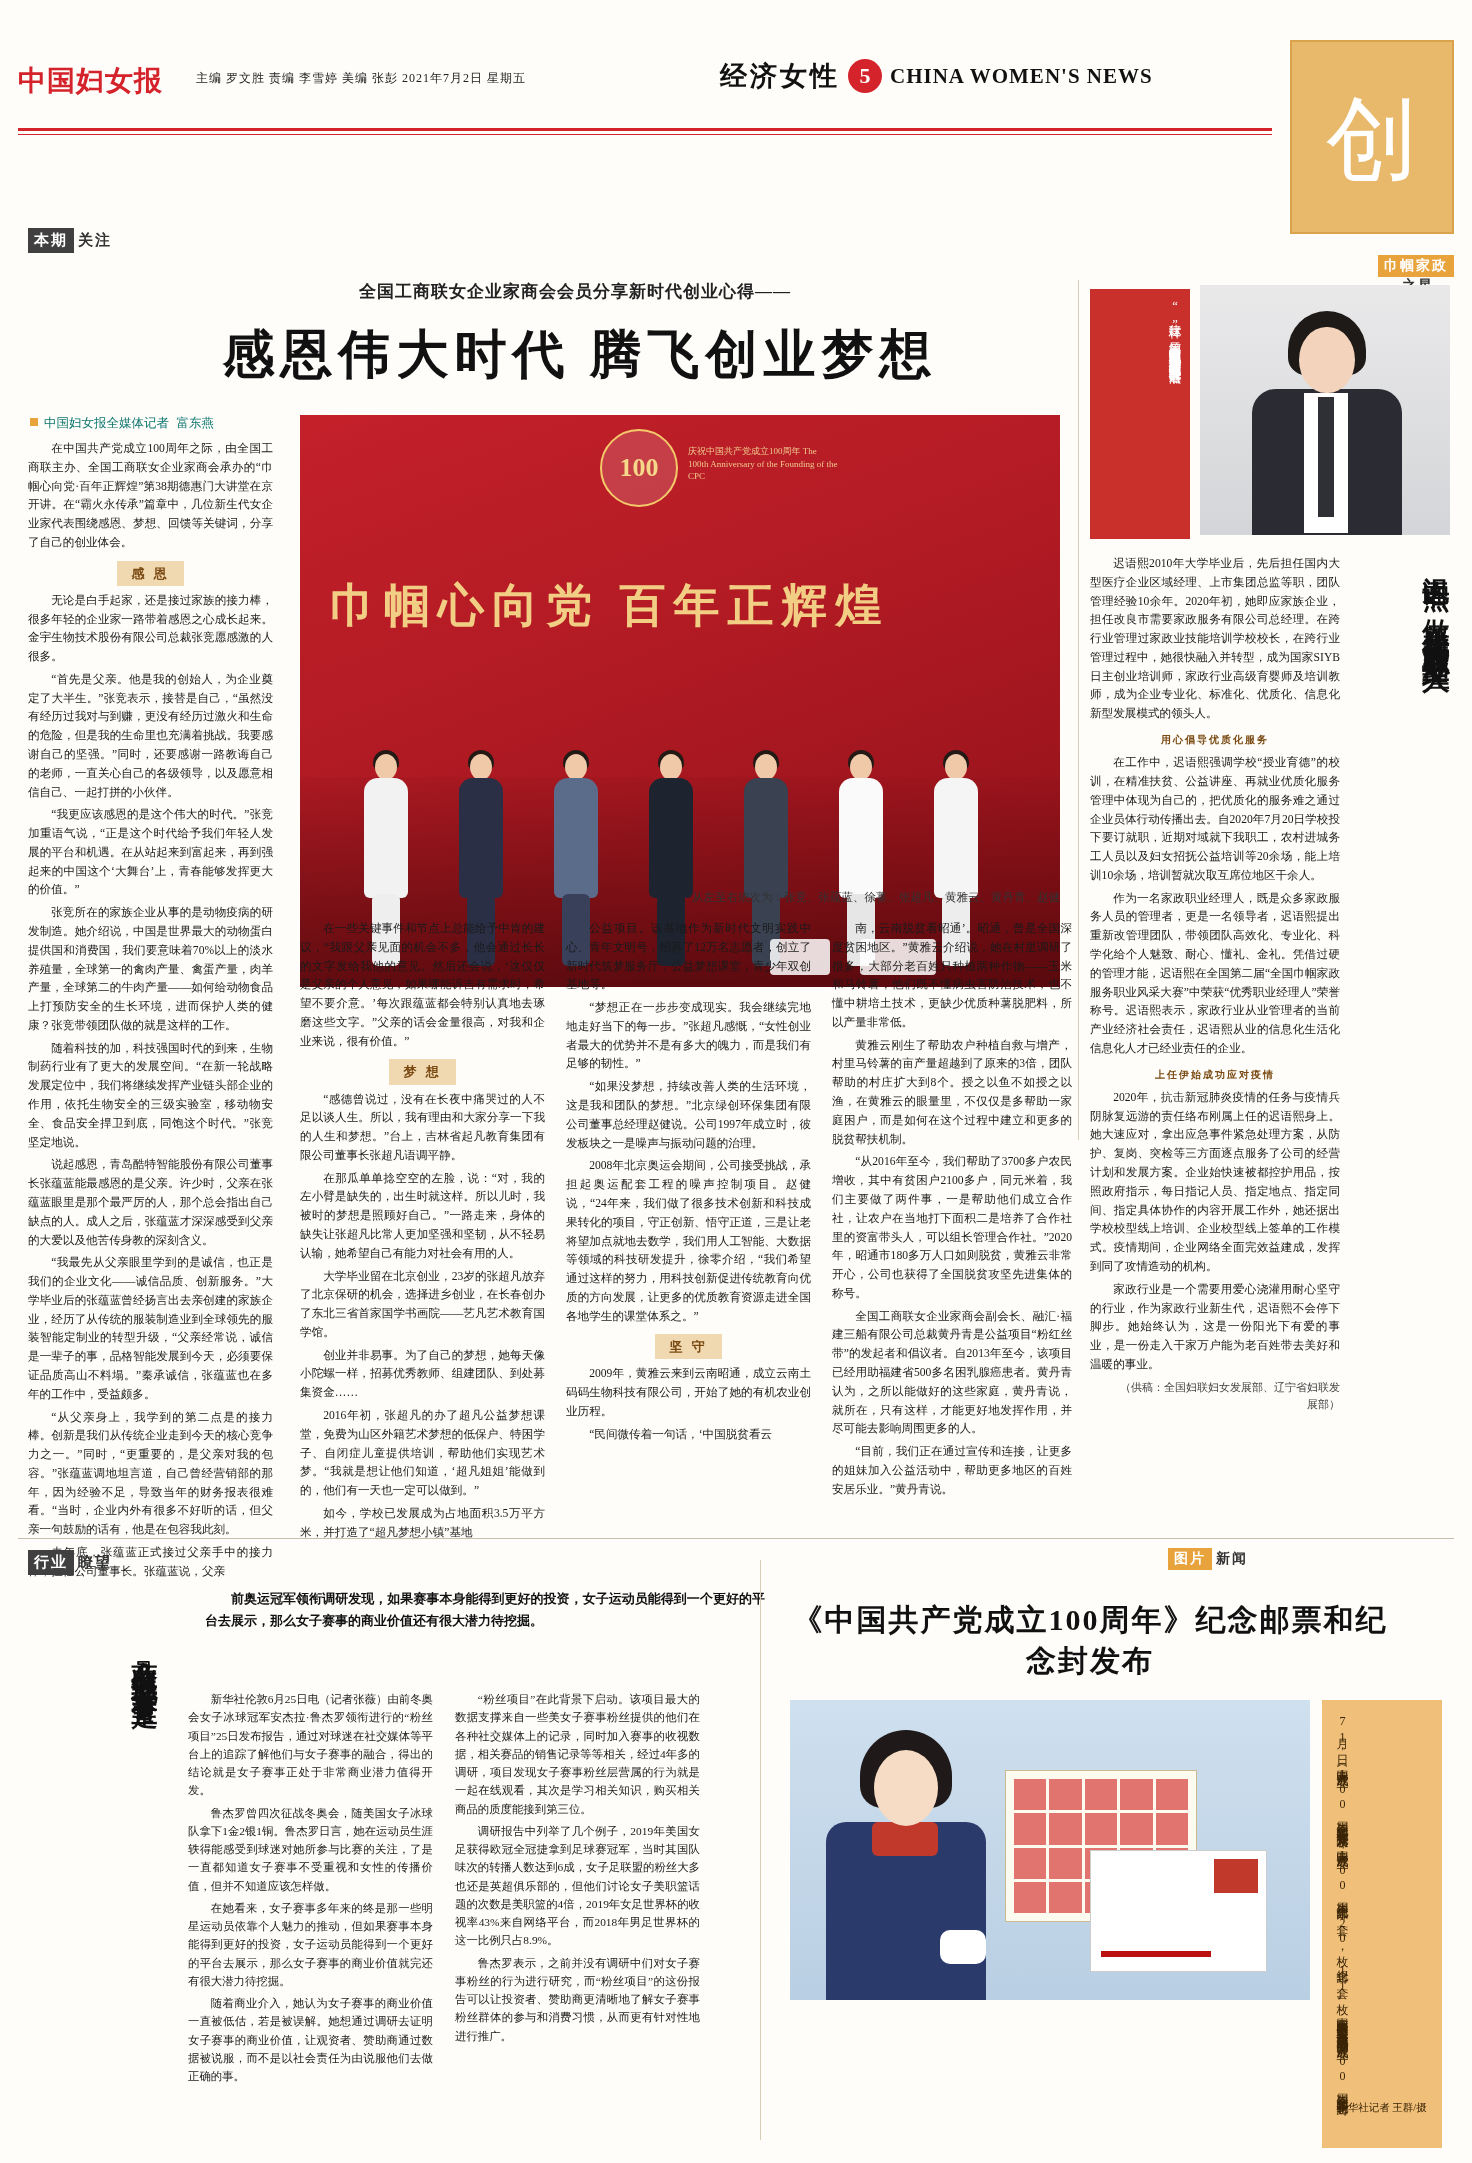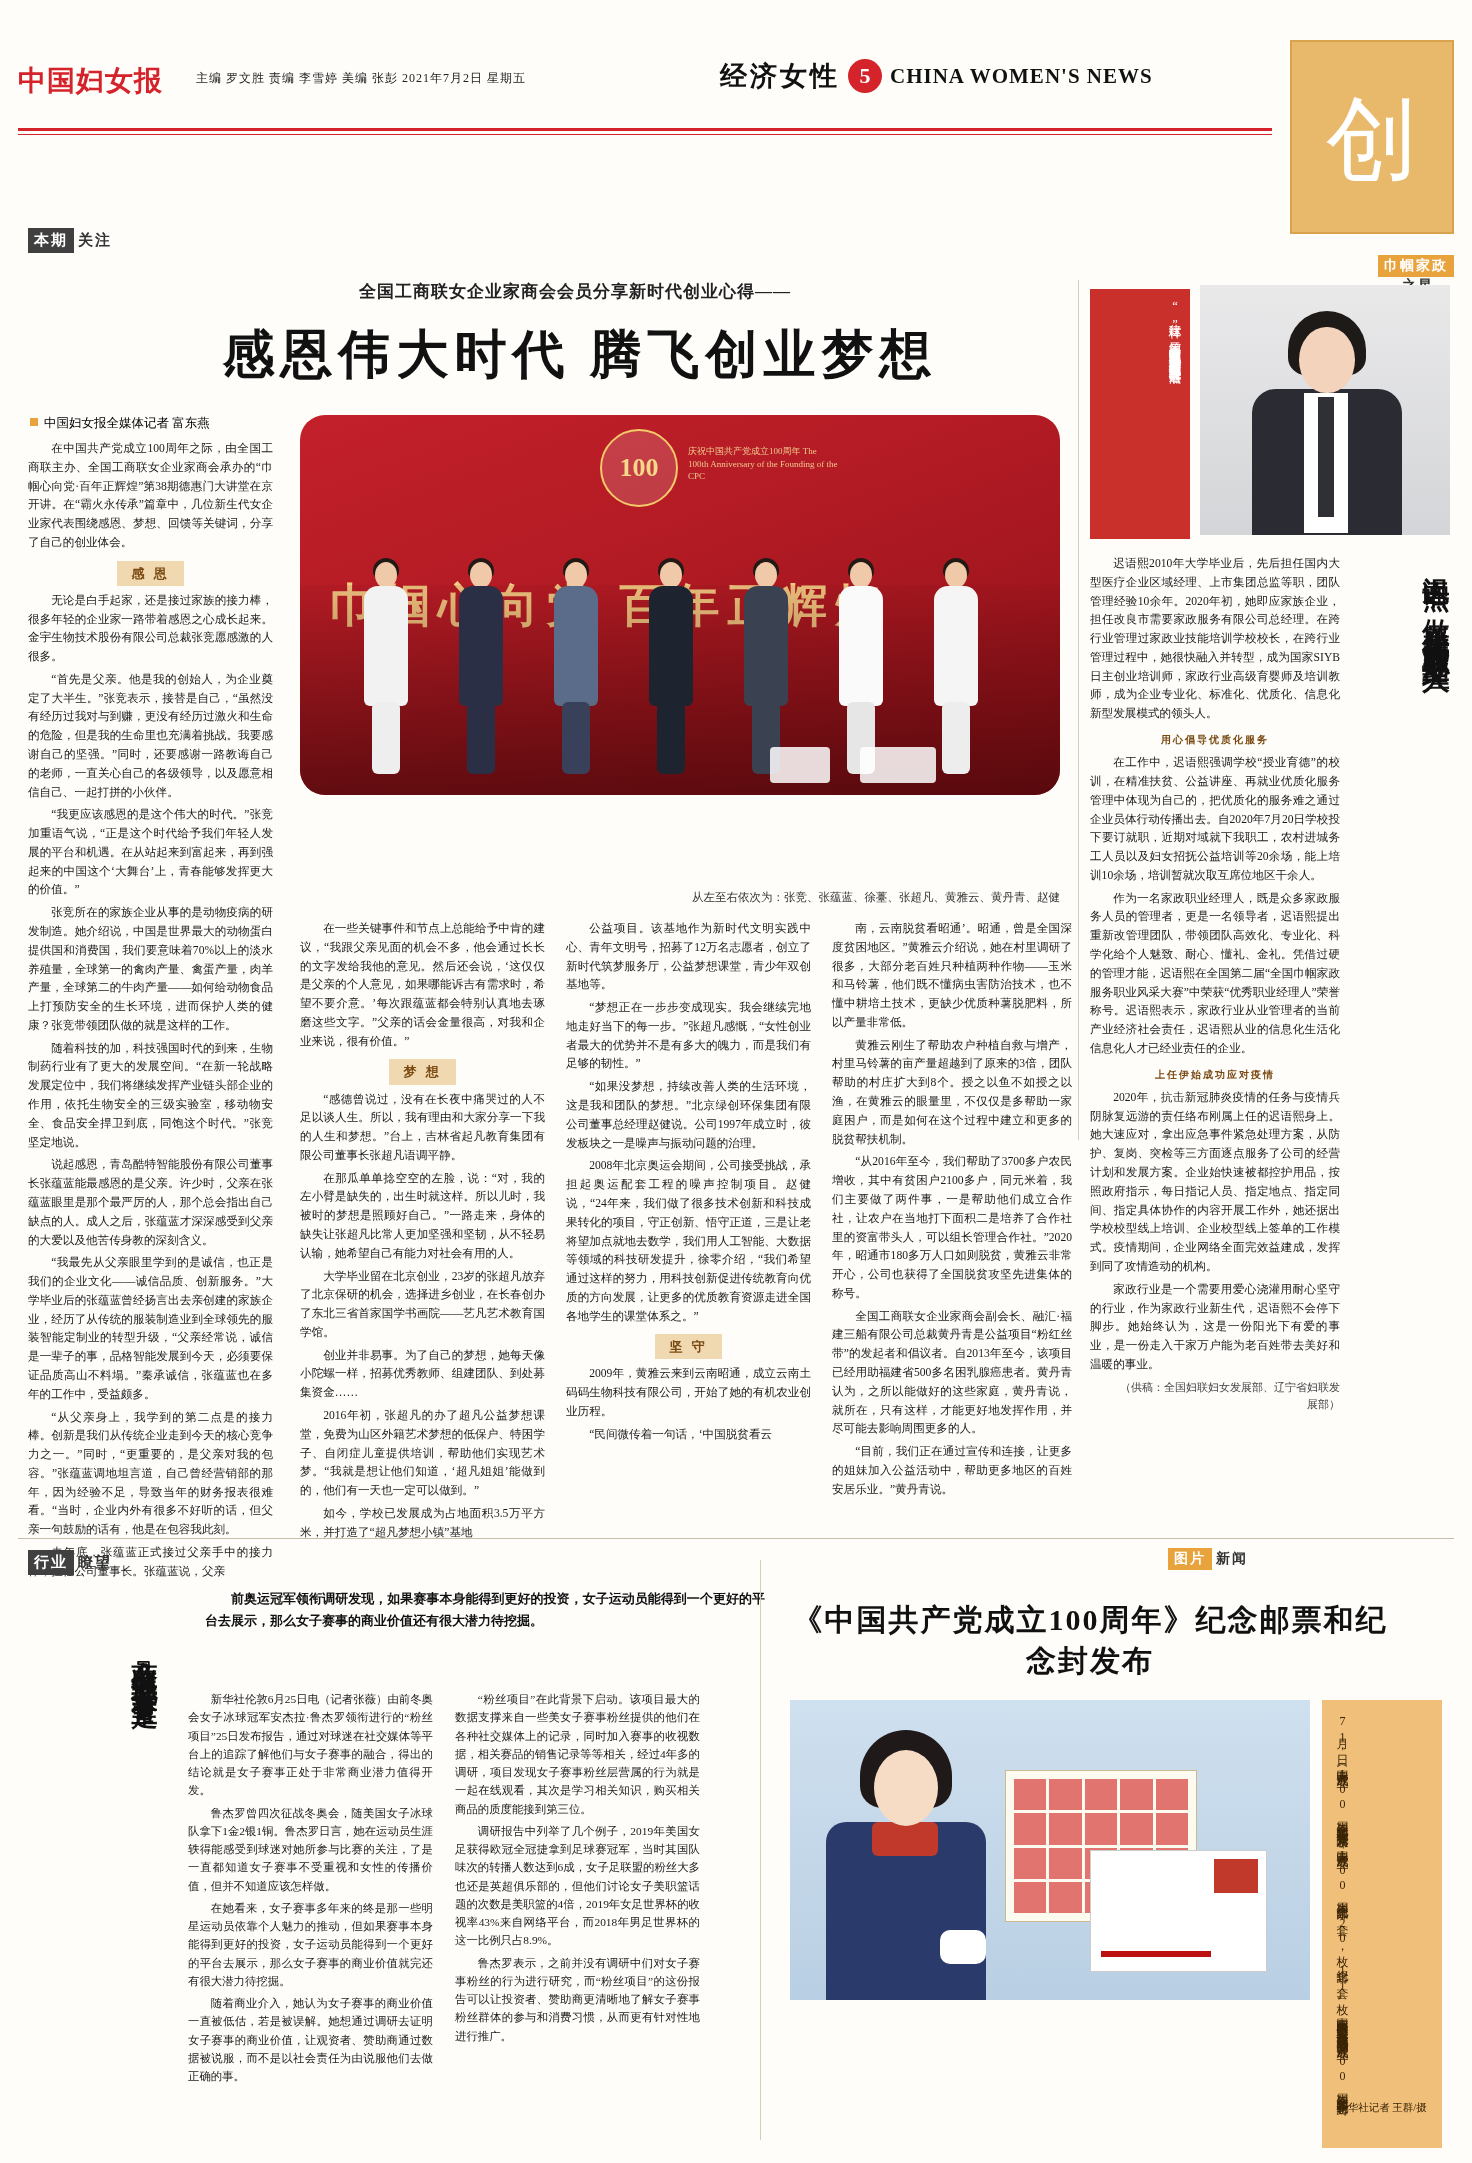--- a/index.html
+++ b/index.html
@@ -30,7 +30,7 @@
   
   .kicker{position:absolute;left:230px;top:280px;width:690px;text-align:center;font-size:17px;font-weight:bold;color:#222;letter-spacing:1px;}
   .headline{position:absolute;left:140px;top:320px;width:880px;text-align:center;font-size:52px;font-weight:bold;color:#111;letter-spacing:6px;font-family:"Liberation Serif",serif;}
-  .byline{position:absolute;left:30px;top:415px;font-size:12.5px;color:#000000;}
+  .byline{position:absolute;left:30px;top:415px;font-size:12.5px;color:#0f766e;font-family:Liberation Mono, monospace;}
   .byline .sq{display:inline-block;width:8px;height:8px;background:#e8a33d;margin-right:6px;vertical-align:1px;}
 
   

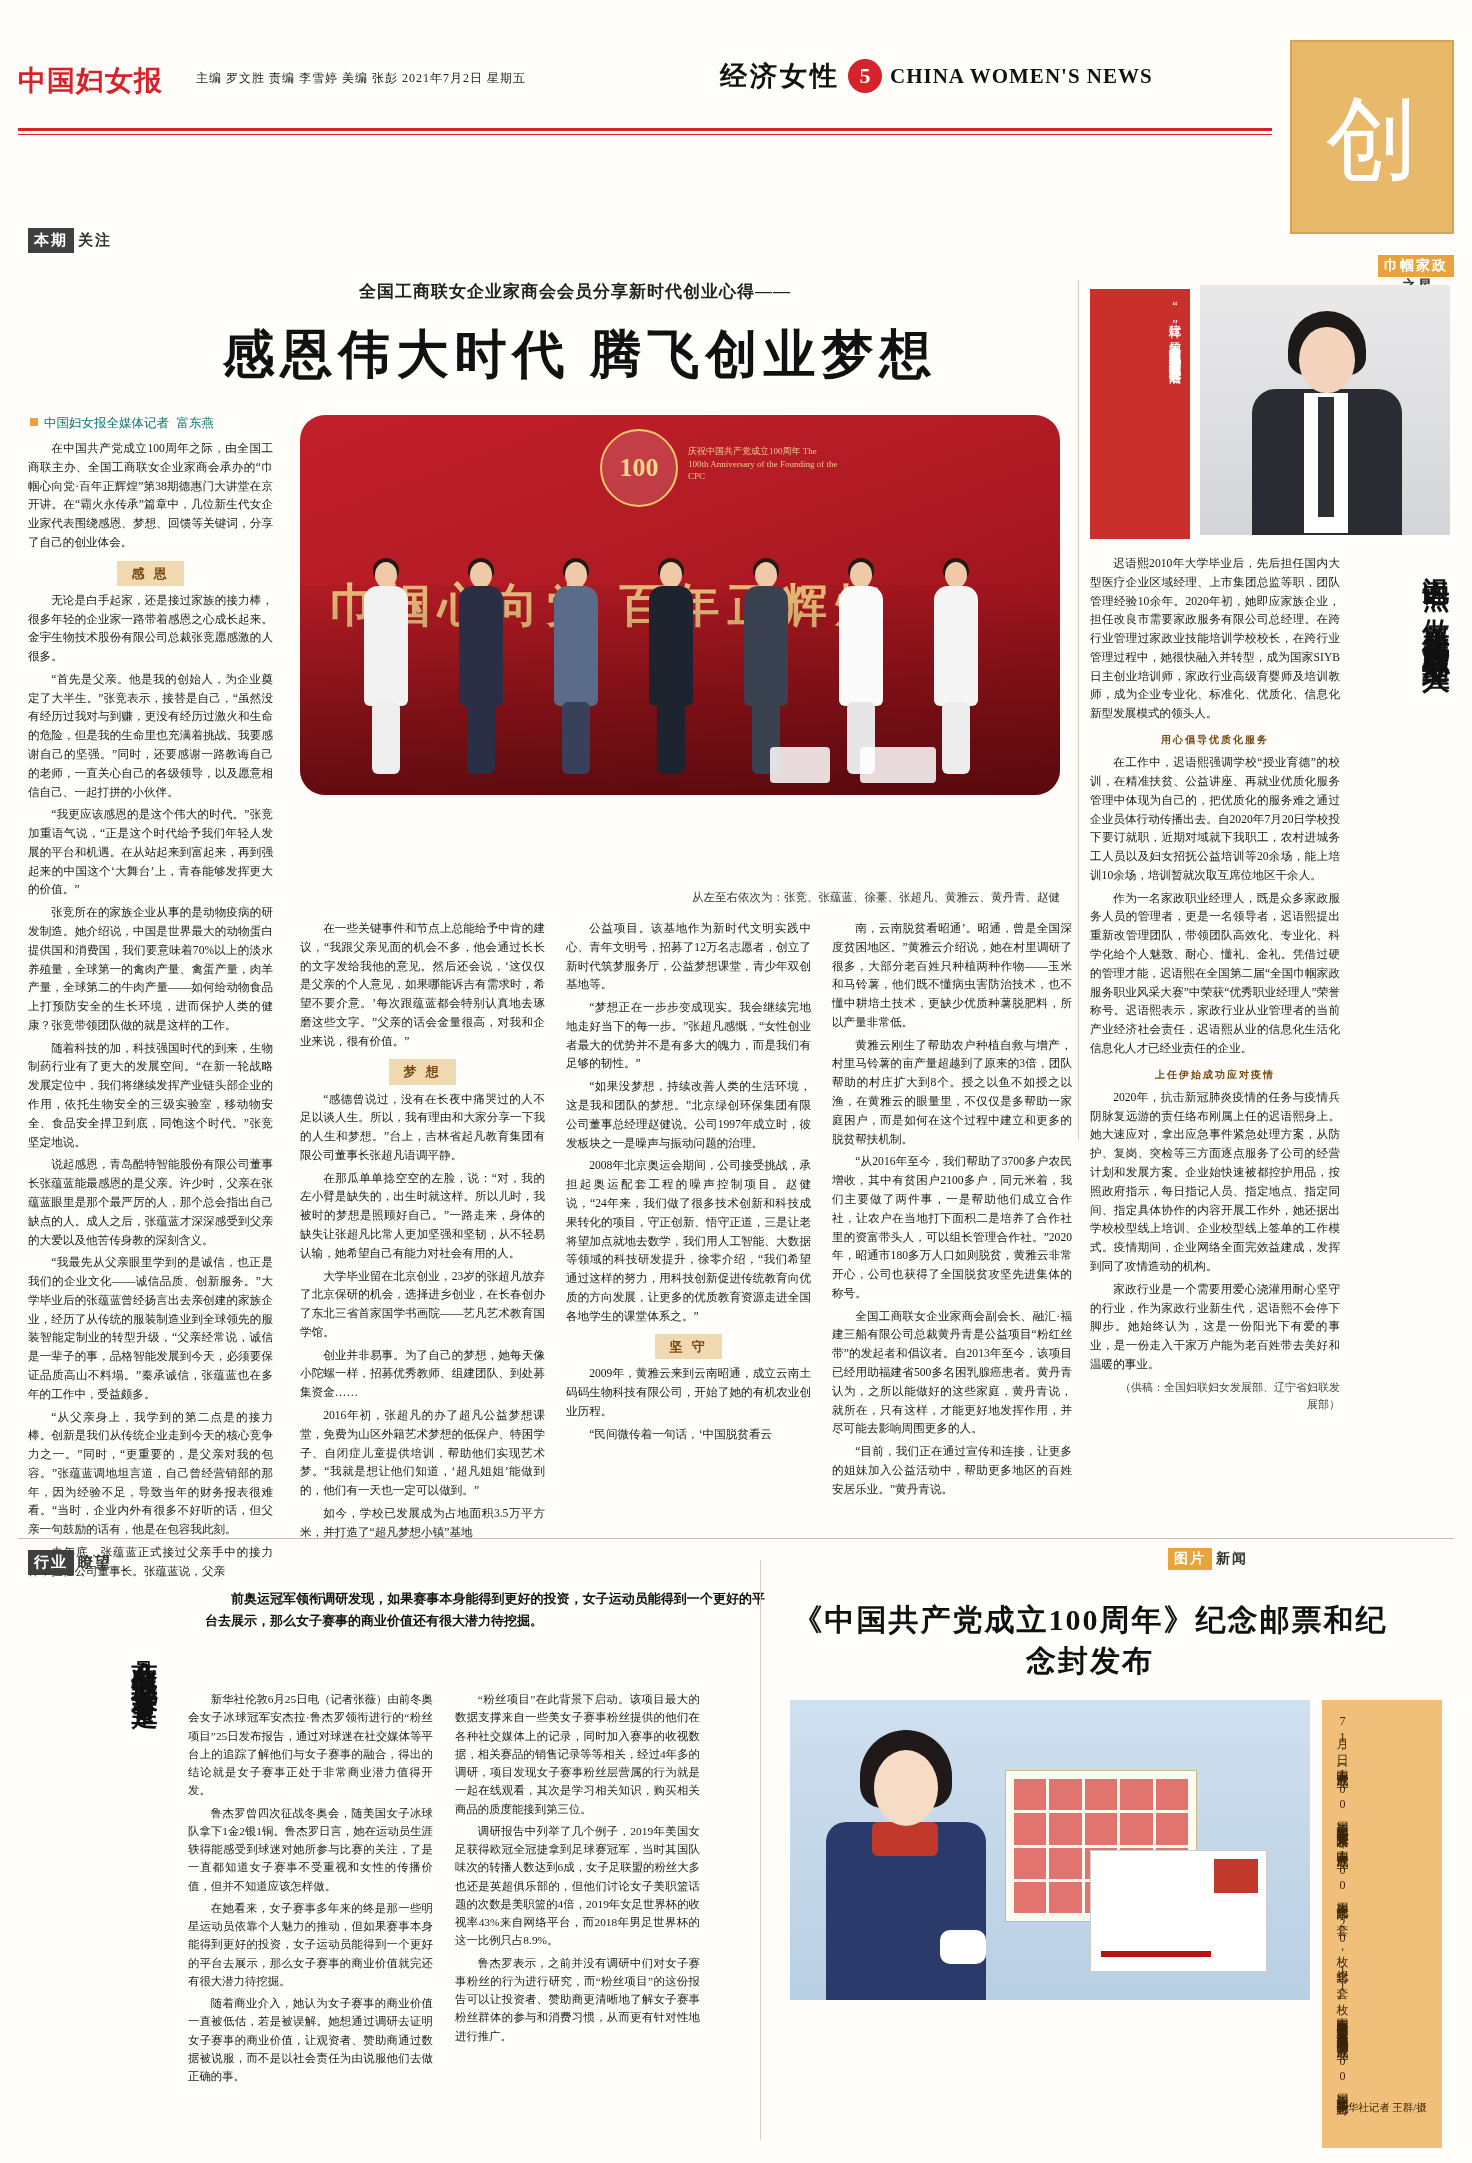--- a/index.html
+++ b/index.html
@@ -34,7 +34,7 @@
   .byline .sq{display:inline-block;width:8px;height:8px;background:#e8a33d;margin-right:6px;vertical-align:1px;}
 
   
-  .photo{position:absolute;left:300px;top:415px;width:760px;height:380px;background:linear-gradient(160deg,#c3202a 0%,#b31b24 40%,#8e1018 100%);overflow:hidden;border-radius:25px;}
+  .photo{position:absolute;left:300px;top:415px;width:760px;height:572px;background:linear-gradient(160deg,#c3202a 0%,#b31b24 40%,#8e1018 100%);overflow:hidden;}
   .photo .ptitle{position:absolute;left:30px;top:160px;width:700px;color:#f6d88a;font-size:46px;font-weight:bold;letter-spacing:8px;font-family:"Liberation Serif",serif;opacity:.95;}
   .photo .pbadge{position:absolute;left:300px;top:14px;width:74px;height:74px;border-radius:50%;background:rgba(255,255,255,.15);border:2px solid #f3c96a;color:#f6d88a;font-size:26px;font-weight:bold;display:flex;align-items:center;justify-content:center;}
   .photo .pbadge-txt{position:absolute;left:388px;top:30px;color:#f0c98f;font-size:9px;line-height:1.4;width:150px;}

